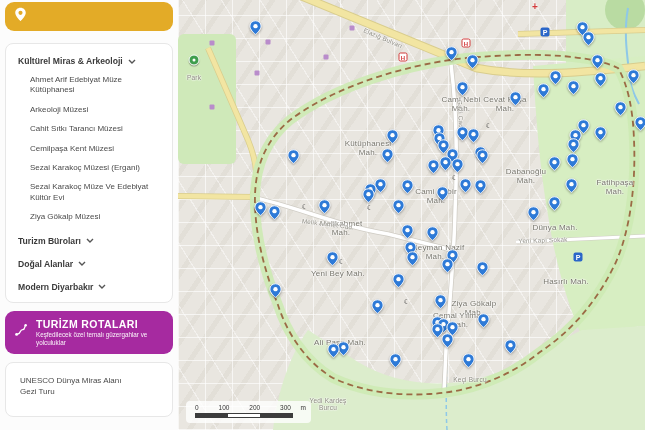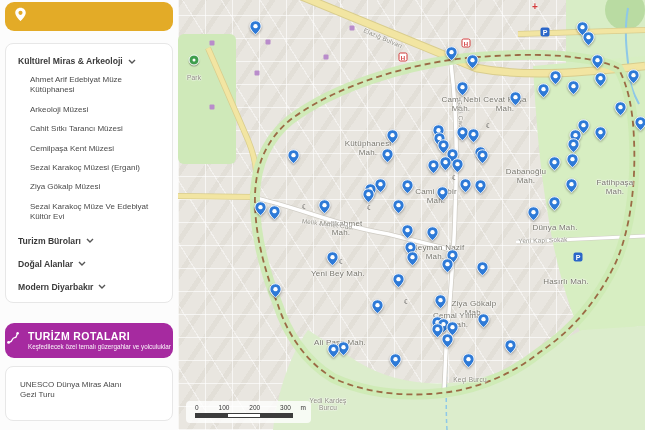--- a/index.html
+++ b/index.html
@@ -95,8 +95,8 @@
         <li>Cahit Sıtkı Tarancı Müzesi</li>
         <li>Cemilpaşa Kent Müzesi</li>
         <li>Sezai Karakoç Müzesi (Ergani)</li>
+        <li>Sezai Karakoç Müze Ve Edebiyat Kültür Evi</li>
         <li>Ziya Gökalp Müzesi</li>
-        <li>Sezai Karakoç Müze Ve Edebiyat Kültür Evi</li>
       </ul>
       <div class="cat">
         <span>Turizm Büroları</span>

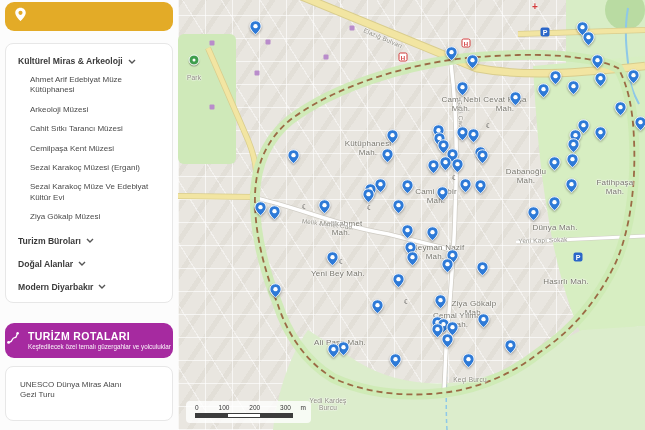--- a/index.html
+++ b/index.html
@@ -14,7 +14,7 @@
   .hdr .t{font-weight:bold;font-size:10.5px;letter-spacing:.4px;}
   .hdr .s{font-size:6.3px;line-height:1.3;margin-top:1px;opacity:.95;}
   .hdr-yellow{background:#E3AB27;}
-  .hdr-purple{background:#A62AA0;margin-top:20px;padding:7px 0;}
+  .hdr-purple{background:#A62AA0;margin-top:8px;padding:7px 8px;}
   .listcard{background:#fff;border:1px solid #e7e7e7;border-radius:8px;margin-top:12px;
             padding:12px 10px 10px 12px;}
   .cat{display:flex;align-items:center;gap:5px;font-size:8.6px;font-weight:bold;color:#3b3b3b;

